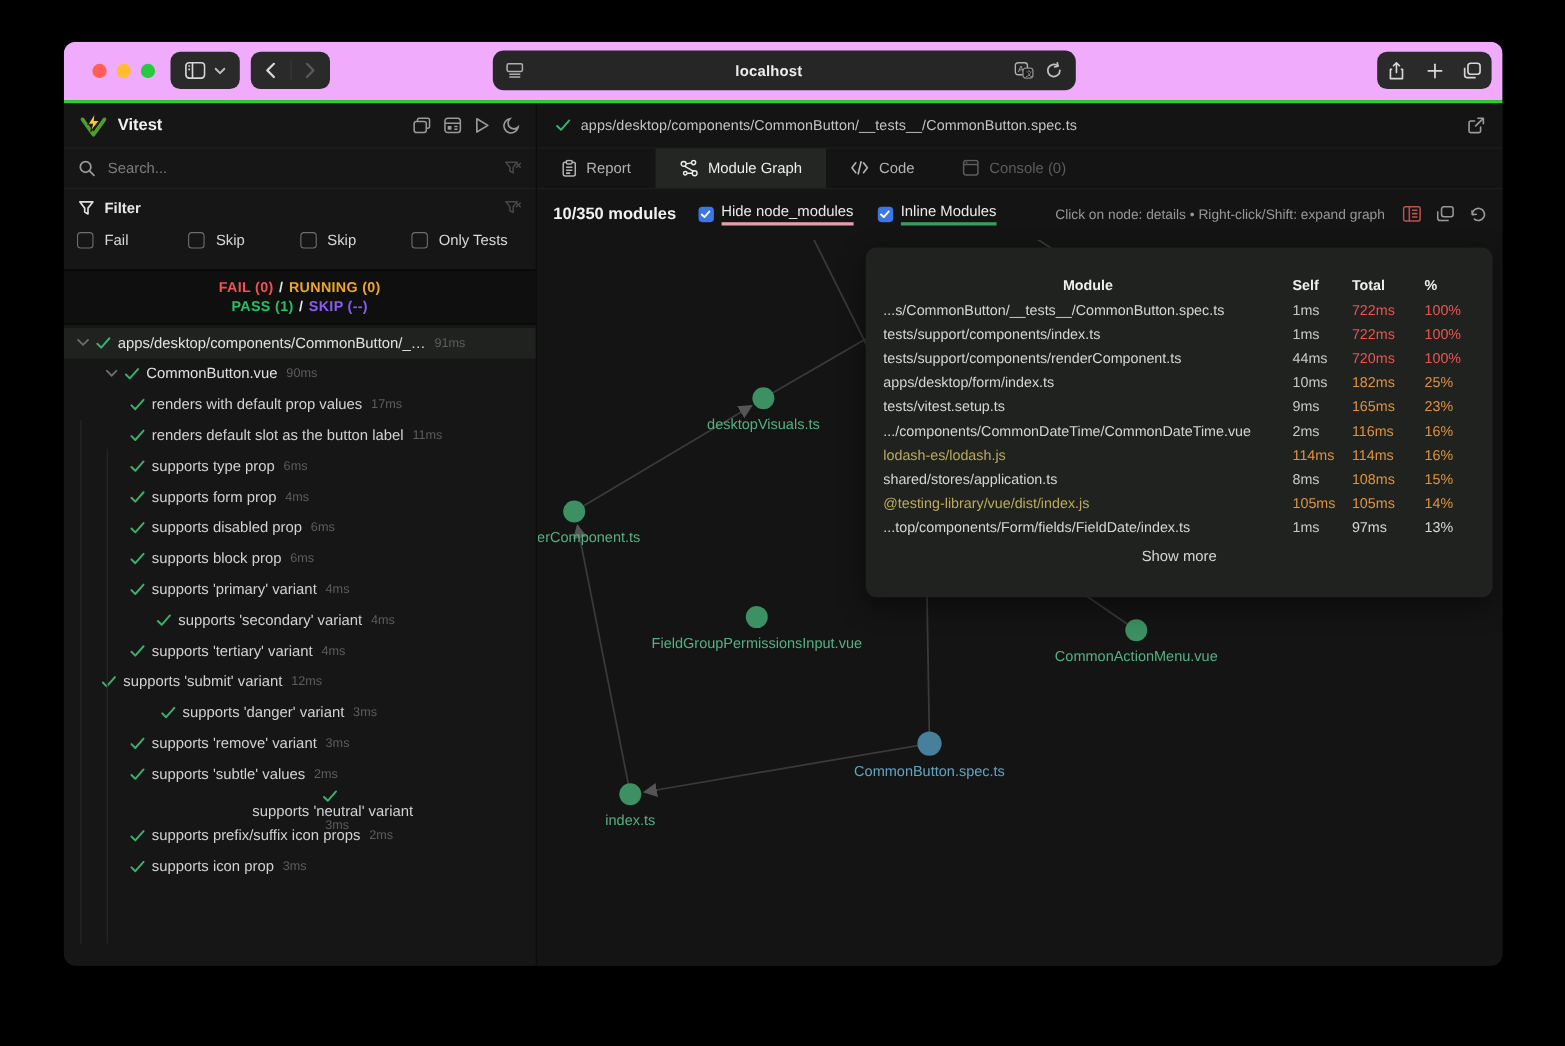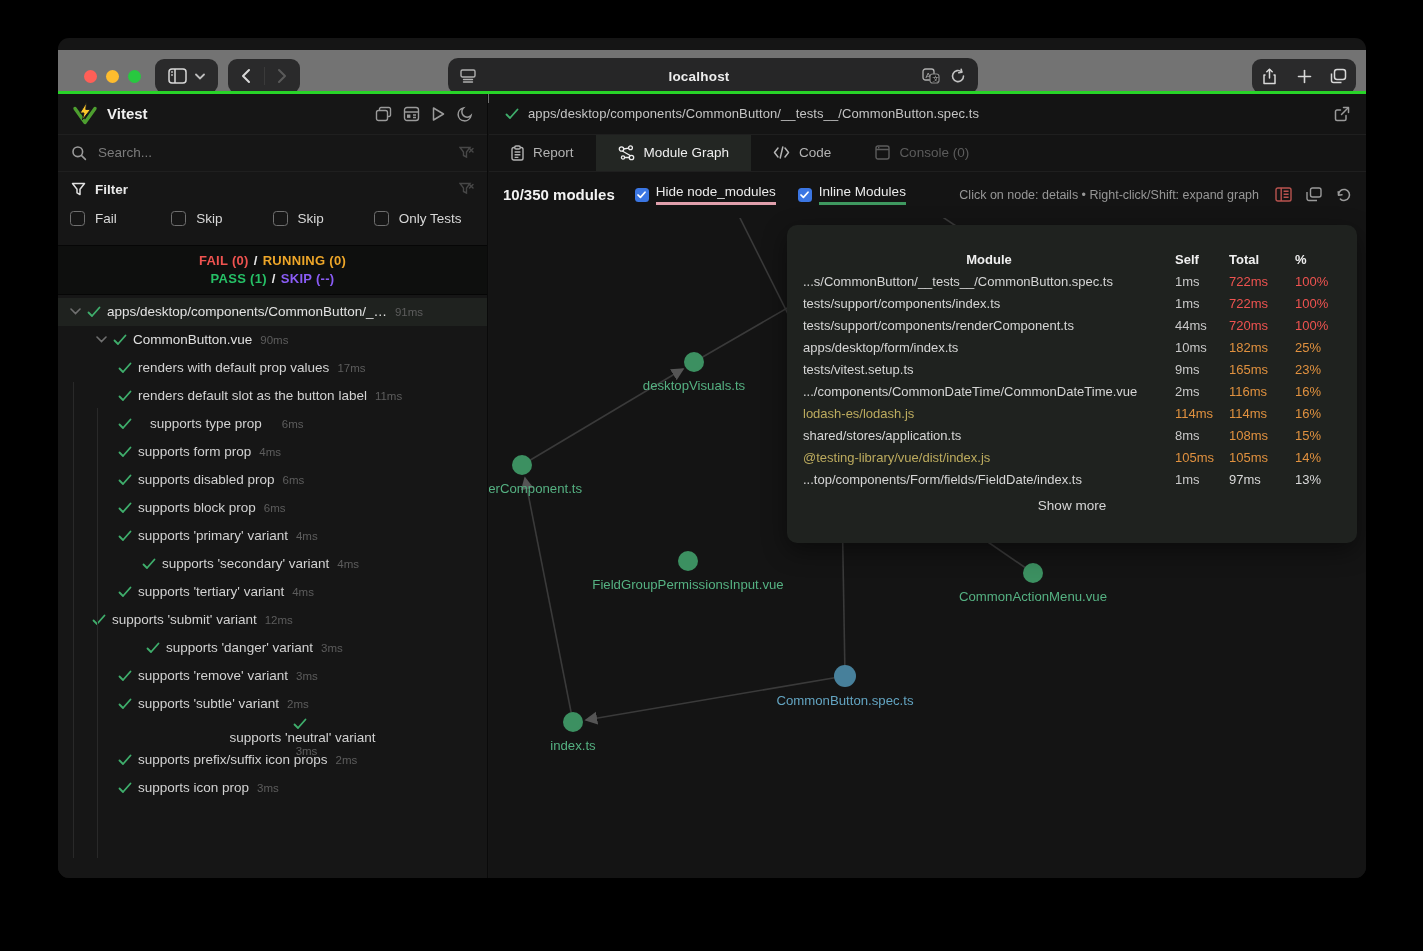--- a/index.html
+++ b/index.html
@@ -7,7 +7,7 @@
   .canvas{position:relative;width:1423px;height:951px;background:#000;overflow:hidden;}
   .window{position:absolute;left:58px;top:38px;width:1308px;height:840px;background:#151515;border-radius:11px;overflow:hidden;box-shadow:0 18px 50px rgba(0,0,0,.8);}
   
-  .chrome{position:absolute;left:0;top:12px;width:100%;height:53px;background:#737373;}
+  .chrome{position:absolute;left:0;top:0;width:100%;height:53px;background:#f0abfc;}
   .tl{position:absolute;top:20px;width:13px;height:13px;border-radius:50%;}
   .chip{position:absolute;top:9px;height:34px;background:#2a2a2b;border-radius:9px;display:flex;align-items:center;justify-content:center;color:#cfcfcf;}
   .urlbar{position:absolute;left:390px;top:8px;width:530px;height:36px;background:#262627;border-radius:10px;display:flex;align-items:center;color:#ededed;}

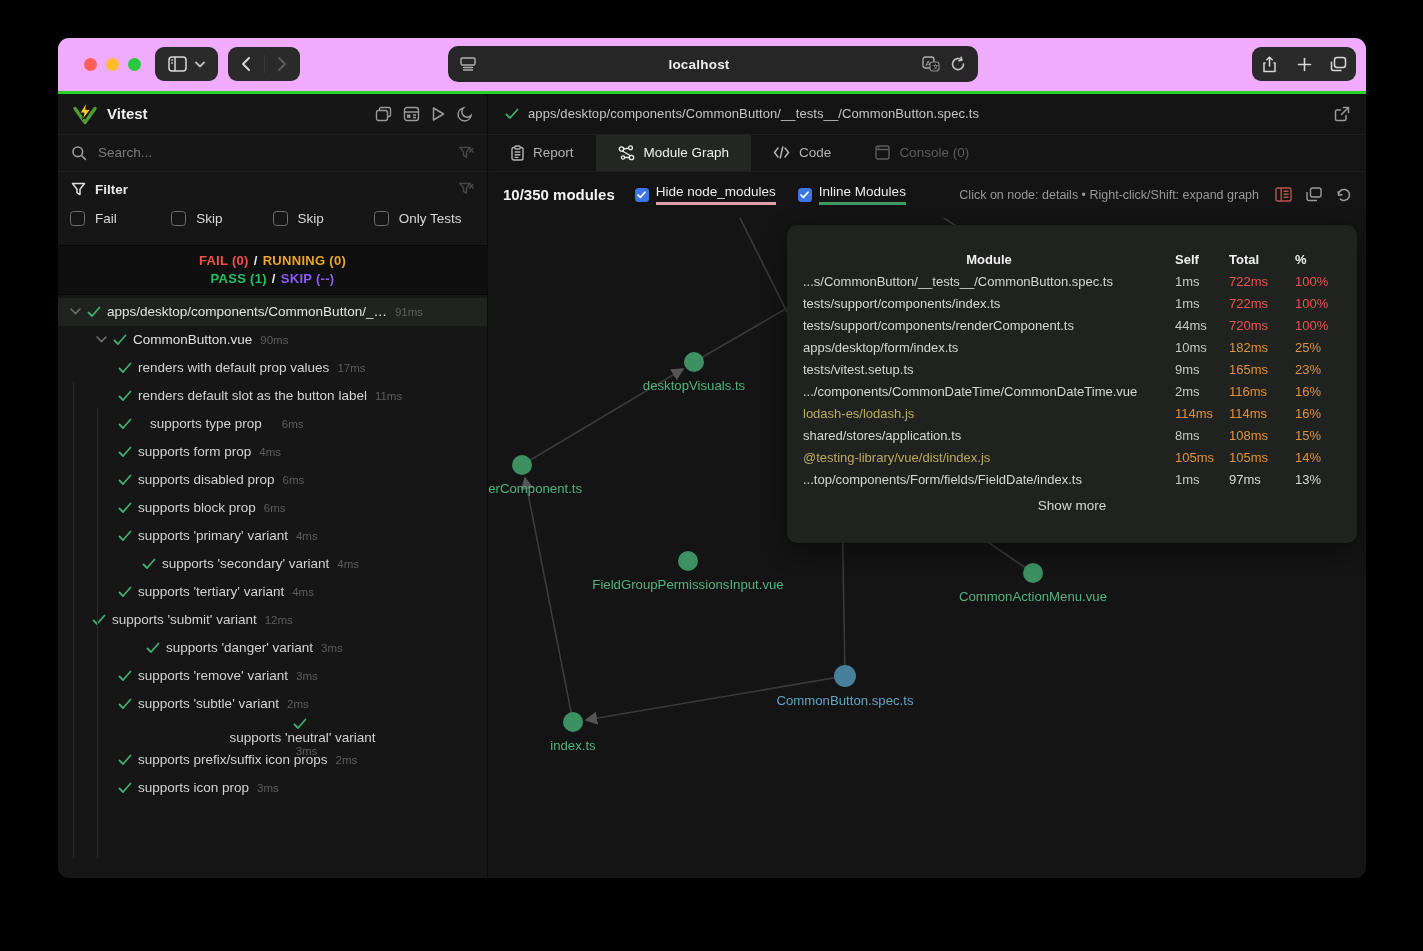--- a/index.html
+++ b/index.html
@@ -311,7 +311,7 @@
               <span class="dur">11ms</span>
             </div>
 
-            <div class="trow" style="padding-left:60px;gap:12px;">
+            <div class="trow" style="padding-left:60px;">
               <span class="ico" style="margin-right:6px;">
                 <svg width="14" height="12" viewBox="0 0 14 12" fill="none" stroke="#3fae6c" stroke-width="1.8" stroke-linecap="round" stroke-linejoin="round">
                   <path d="M1.5 6.5 L5 10 L12.5 1.5"></path>

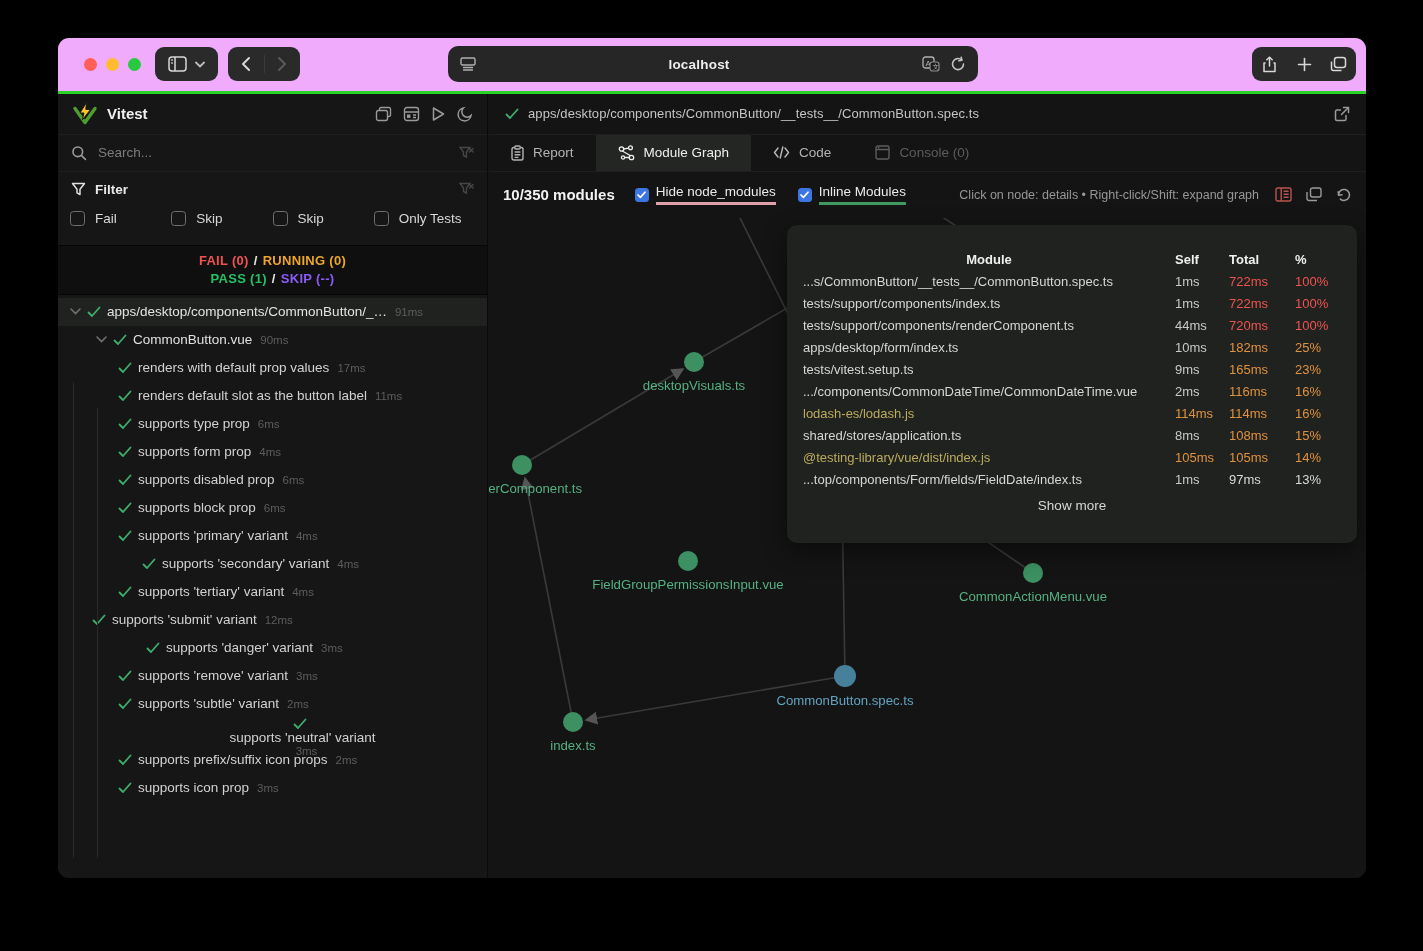--- a/index.html
+++ b/index.html
@@ -417,7 +417,7 @@
                   <path d="M1.5 6.5 L5 10 L12.5 1.5"></path>
                 </svg>
               </span>
-              <span>supports 'subtle' variant</span>
+              <span>supports 'subtle' values</span>
               <span class="dur">2ms</span>
             </div>
 

